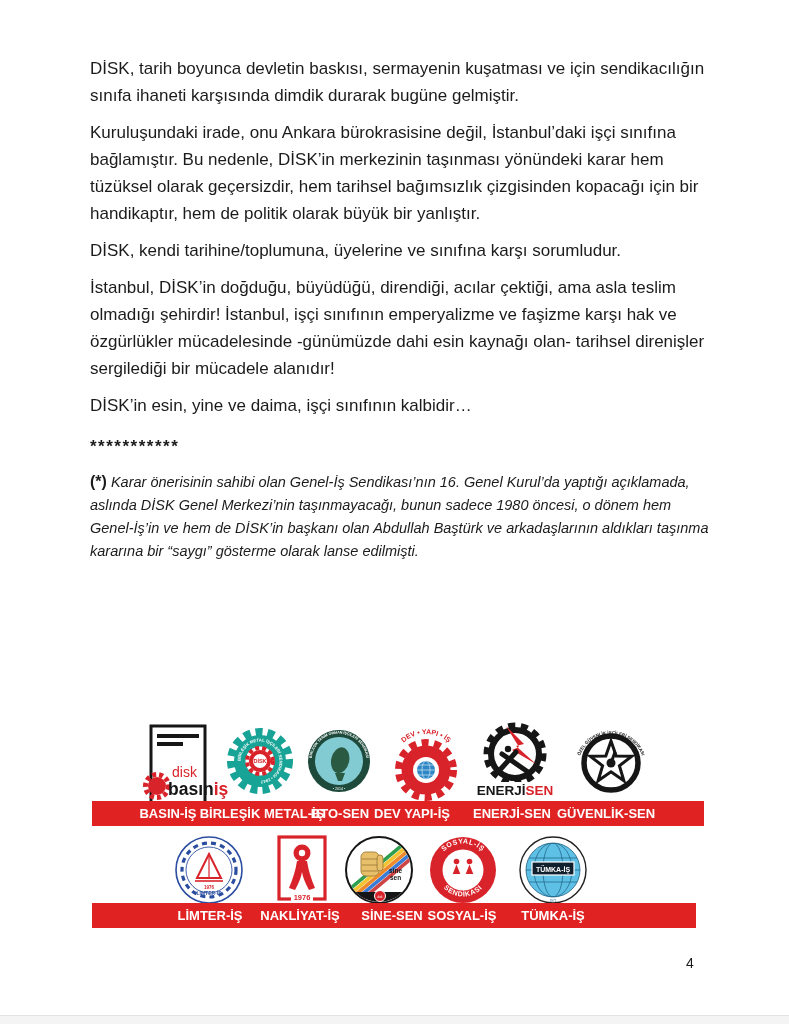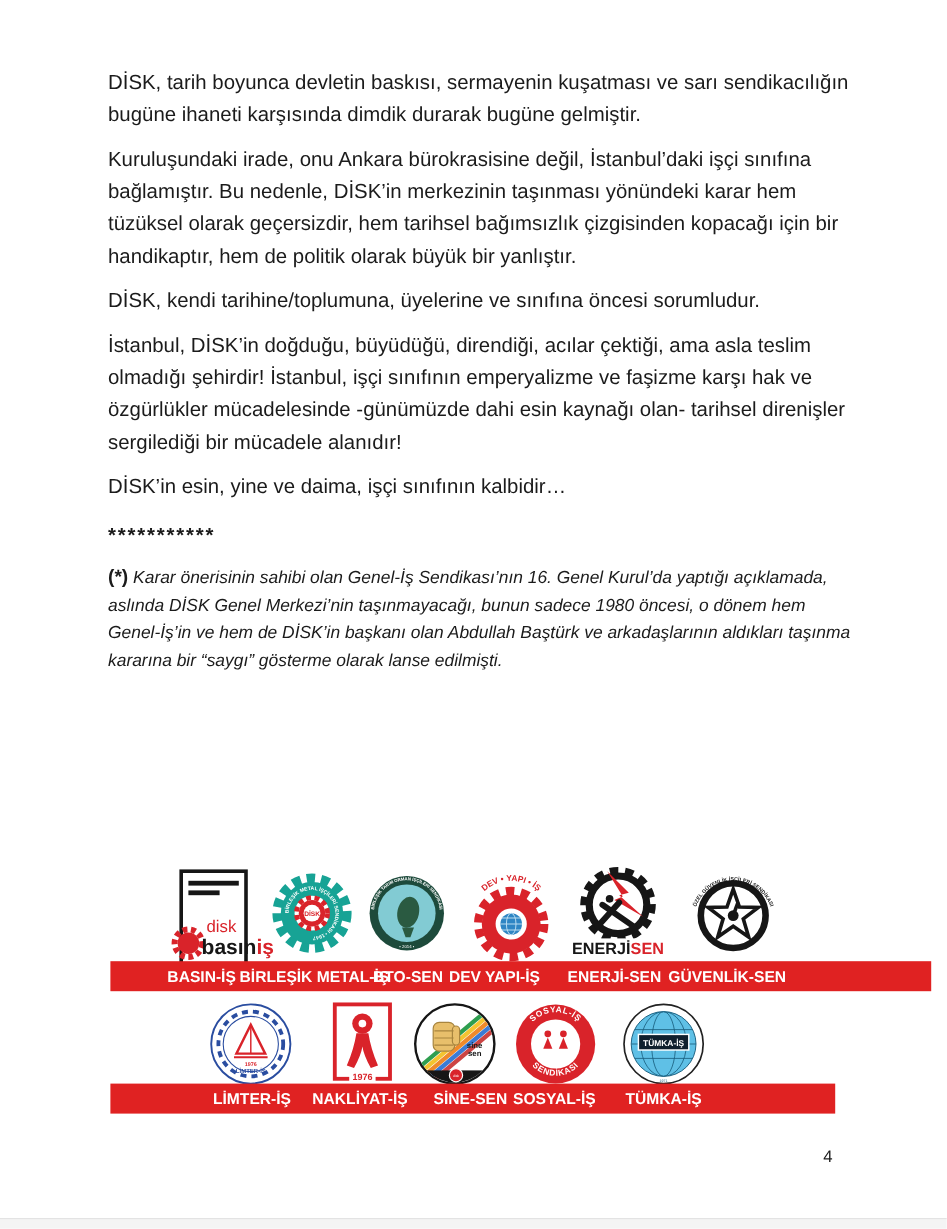--- a/index.html
+++ b/index.html
@@ -28,7 +28,7 @@
 <body>
 
 <div class="content">
-  <p class="par">DİSK, tarih boyunca devletin baskısı, sermayenin kuşatması ve sarı sendikacılığın bugüne ihaneti karşısında dimdik durarak bugüne gelmiştir.</p>
+  <p class="par">DİSK, tarih boyunca devletin baskısı, sermayenin kuşatması ve için sendikacılığın sınıfa ihaneti karşısında dimdik durarak bugüne gelmiştir.</p>
   <p class="par">Kuruluşundaki irade, onu Ankara bürokrasisine değil, İstanbul’daki işçi sınıfına bağlamıştır. Bu nedenle, DİSK’in merkezinin taşınması yönündeki karar hem tüzüksel olarak geçersizdir, hem tarihsel bağımsızlık çizgisinden kopacağı için bir handikaptır, hem de politik olarak büyük bir yanlıştır.</p>
   <p class="par">DİSK, kendi tarihine/toplumuna, üyelerine ve sınıfına öncesi sorumludur.</p>
   <p class="par">İstanbul, DİSK’in doğduğu, büyüdüğü, direndiği, acılar çektiği, ama asla teslim olmadığı şehirdir! İstanbul, işçi sınıfının emperyalizme ve faşizme karşı hak ve özgürlükler mücadelesinde -günümüzde dahi esin kaynağı olan- tarihsel direnişler sergilediği bir mücadele alanıdır!</p>

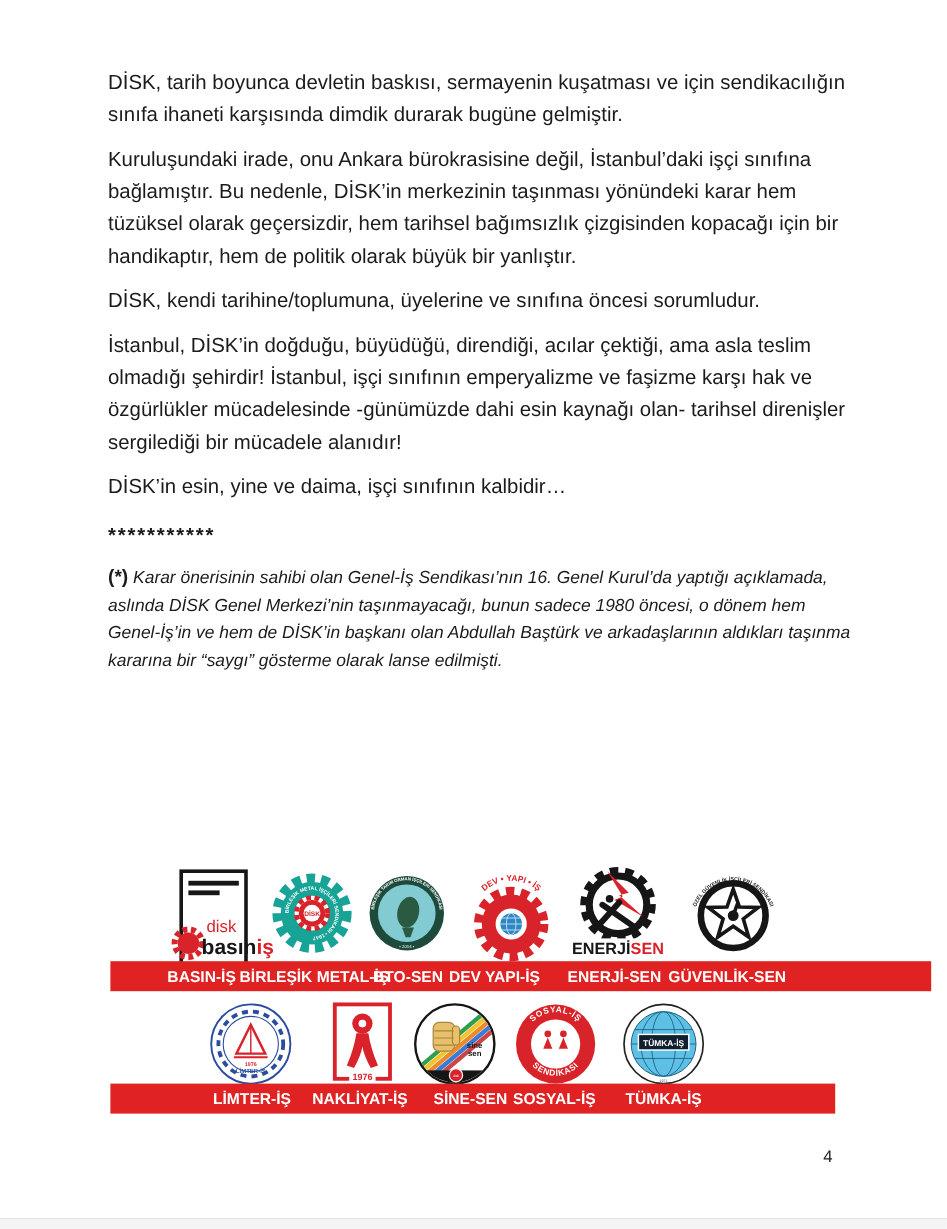--- a/index.html
+++ b/index.html
@@ -30,7 +30,7 @@
 <div class="content">
   <p class="par">DİSK, tarih boyunca devletin baskısı, sermayenin kuşatması ve için sendikacılığın sınıfa ihaneti karşısında dimdik durarak bugüne gelmiştir.</p>
   <p class="par">Kuruluşundaki irade, onu Ankara bürokrasisine değil, İstanbul’daki işçi sınıfına bağlamıştır. Bu nedenle, DİSK’in merkezinin taşınması yönündeki karar hem tüzüksel olarak geçersizdir, hem tarihsel bağımsızlık çizgisinden kopacağı için bir handikaptır, hem de politik olarak büyük bir yanlıştır.</p>
-  <p class="par">DİSK, kendi tarihine/toplumuna, üyelerine ve sınıfına öncesi sorumludur.</p>
+  <p class="par">DİSK, kendi tarihine/toplumuna, üyelerine ve sınıfına karşı sorumludur.</p>
   <p class="par">İstanbul, DİSK’in doğduğu, büyüdüğü, direndiği, acılar çektiği, ama asla teslim olmadığı şehirdir! İstanbul, işçi sınıfının emperyalizme ve faşizme karşı hak ve özgürlükler mücadelesinde -günümüzde dahi esin kaynağı olan- tarihsel direnişler sergilediği bir mücadele alanıdır!</p>
   <p class="par">DİSK’in esin, yine ve daima, işçi sınıfının kalbidir…</p>
   <p class="par sep">***********</p>

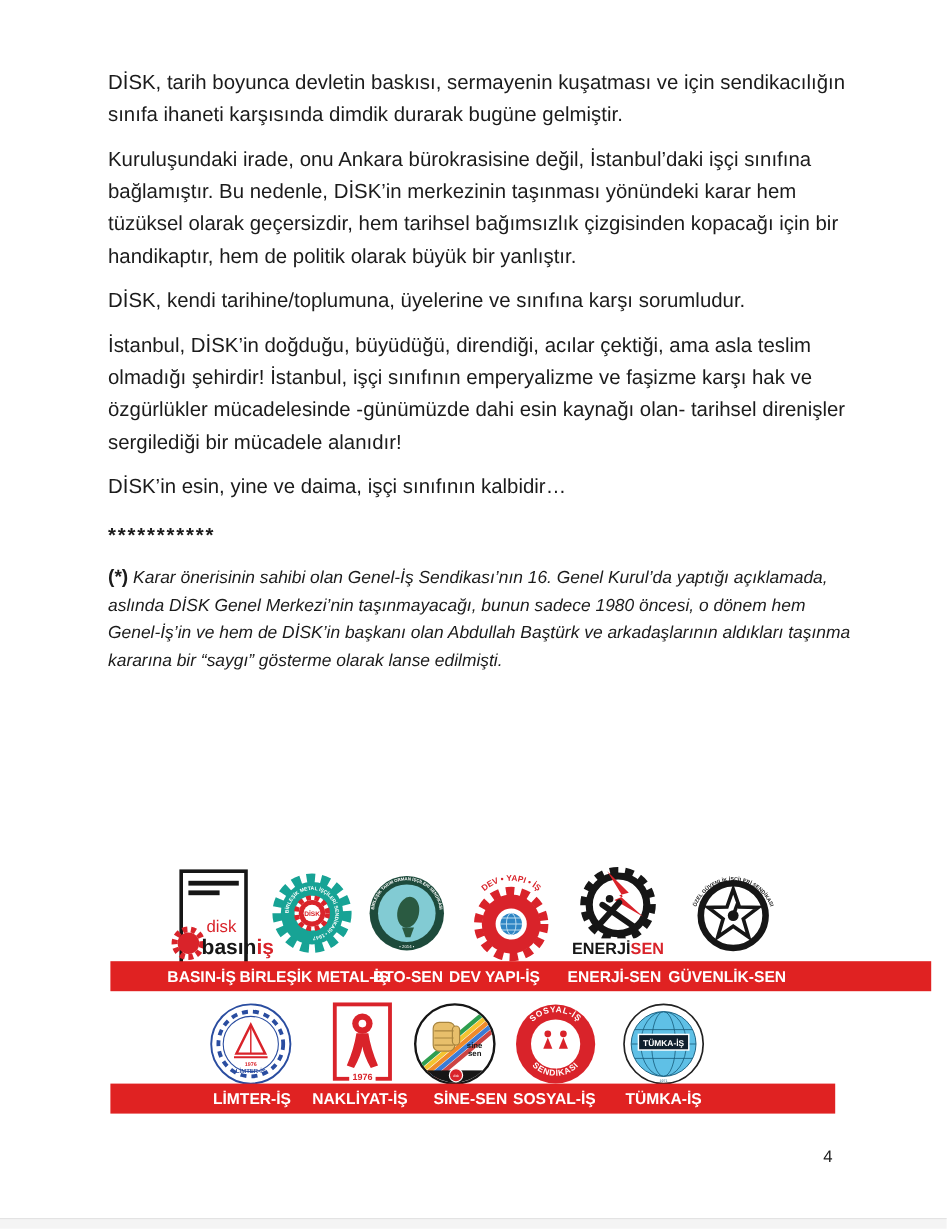--- a/index.html
+++ b/index.html
@@ -132,7 +132,7 @@
   </svg>
 </div>
 
-<div class="banner" style="left:92px;top:801px;width:684px;">
+<div class="banner" style="left:92px;top:801px;width:612px;">
   <span style="left:76px">BASIN-İŞ</span>
   <span style="left:170px">BİRLEŞİK METAL-İŞ</span>
   <span style="left:248px">BTO-SEN</span>

